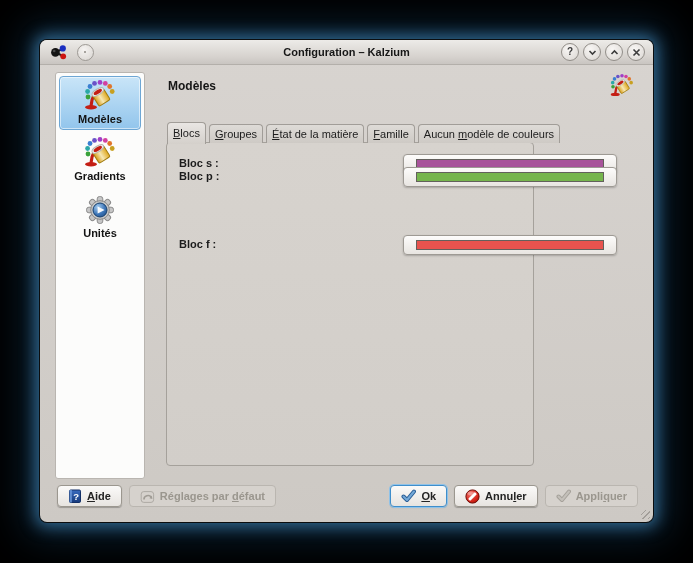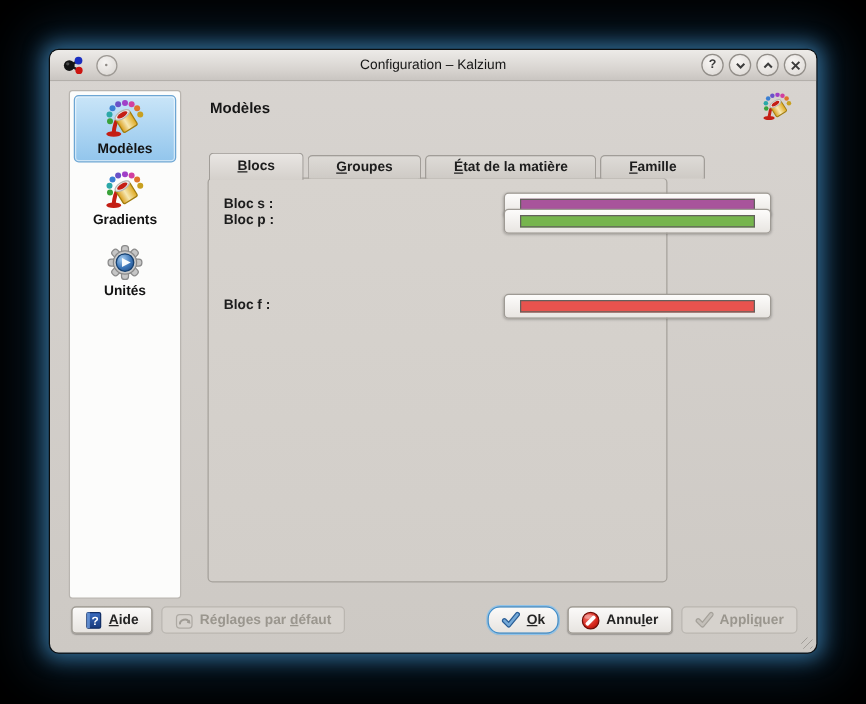--- a/index.html
+++ b/index.html
@@ -14,7 +14,7 @@
   
   .titlebar{position:relative;height:24px;border-radius:7px 7px 0 0;display:flex;align-items:center;
     background:linear-gradient(#edebe8,#d6d2ce 70%,#c9c5c1);border-bottom:1px solid #b3afaa;}
-  .window-title{position:absolute;left:0;right:0;text-align:center;font-size:11px;font-weight:normal;color:#161616;pointer-events:none;}
+  .window-title{position:absolute;left:0;right:0;text-align:center;font-size:11px;font-weight:bold;color:#161616;pointer-events:none;}
   .app-icon{margin-left:9px;width:19px;height:17px;}
   .pin-btn{width:15px;height:15px;margin-left:9px;border-radius:50%;border:1px solid #9d9994;
     background:radial-gradient(circle at 40% 32%,#f6f4f2,#d7d3cf);position:relative;}

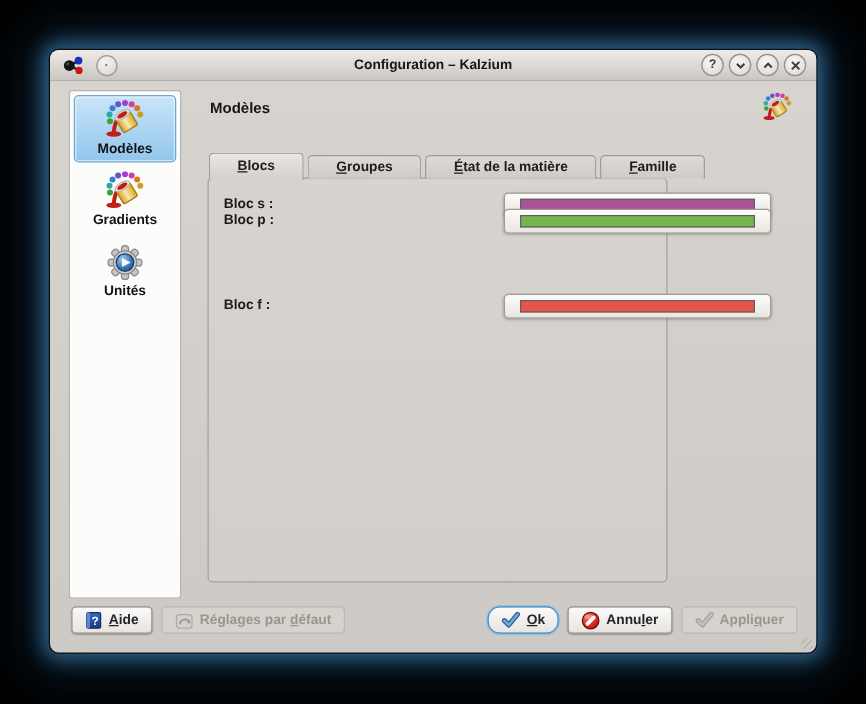--- a/index.html
+++ b/index.html
@@ -38,7 +38,7 @@
 
   
   .tabbar{position:absolute;left:127px;top:81px;height:22px;display:flex;align-items:flex-end;z-index:3;}
-  .tab{height:18px;line-height:18px;padding:0 22px;margin-right:3px;font-size:11px;font-weight:bold;color:#1d1d1d;
+  .tab{height:18px;line-height:18px;padding:0 5px;margin-right:3px;font-size:11px;font-weight:normal;color:#1d1d1d;
     background:linear-gradient(#dedbd7,#cecac5);border:1px solid #a19d98;border-bottom:none;border-radius:4px 4px 0 0;}
   .tab.active{height:21px;line-height:21px;background:linear-gradient(#e9e6e3,#d4d0cb);margin-bottom:-1px;}
   .tab u{text-underline-offset:1px;}

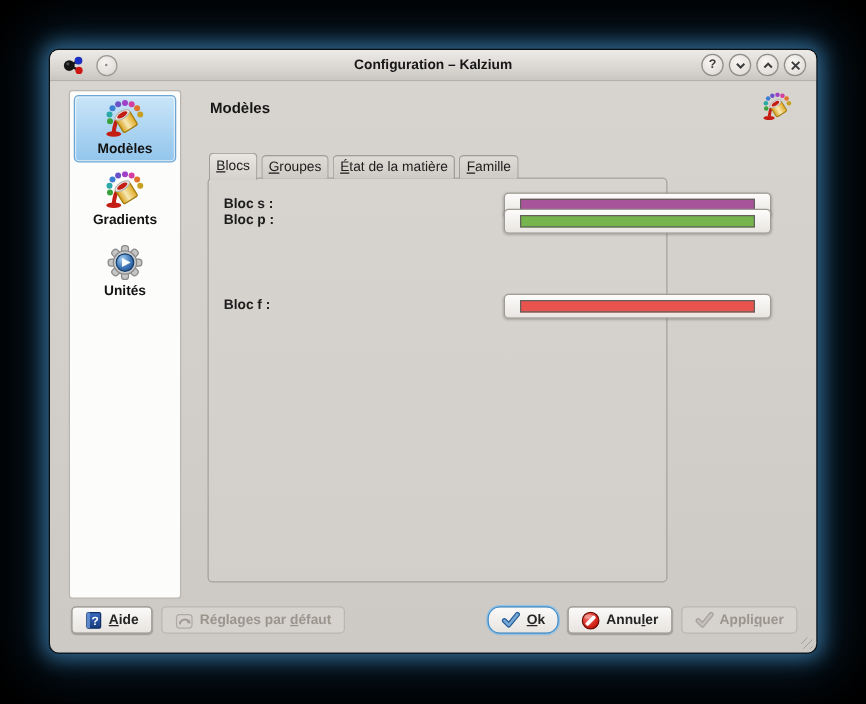--- a/index.html
+++ b/index.html
@@ -218,6 +218,7 @@
       <div class="tab"><u>G</u>roupes</div>
       <div class="tab"><u>É</u>tat de la matière</div>
       <div class="tab"><u>F</u>amille</div>
+      <div class="tab">Aucun <u>m</u>odèle de couleurs</div>
     </div>
 
     <div class="tabframe">

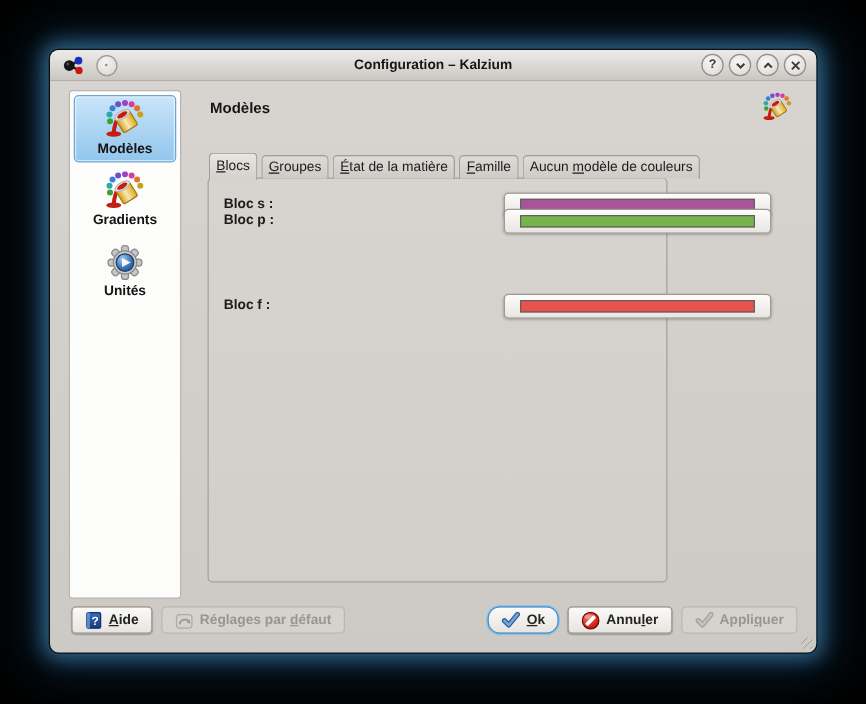--- a/index.html
+++ b/index.html
@@ -61,7 +61,7 @@
     box-shadow:0 1px 1px rgba(0,0,0,.25);}
   .btn u{text-underline-offset:1px;}
   .btn.disabled{background:#d6d2cd;border-color:#bab6b0;color:#9a968e;box-shadow:none;text-align:center;}
-  .btn.focused{border-color:#3f8ecb;box-shadow:0 0 0 1px #8fc2e8,0 1px 1px rgba(0,0,0,.2);border-radius:10px;}
+  .btn.focused{border-color:#3f8ecb;box-shadow:0 0 0 1px #8fc2e8,0 1px 1px rgba(0,0,0,.2);}
   .btn .bicon{display:block;}
 
   .grip{position:absolute;right:3px;bottom:3px;width:9px;height:9px;

